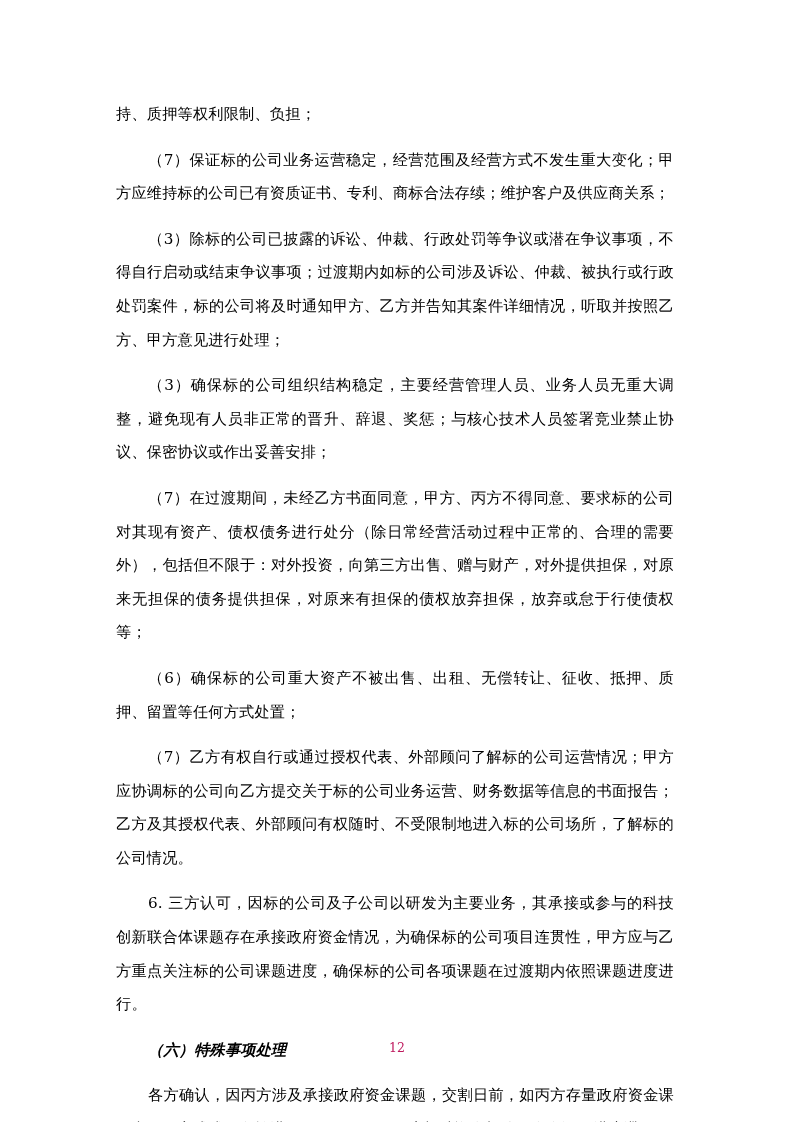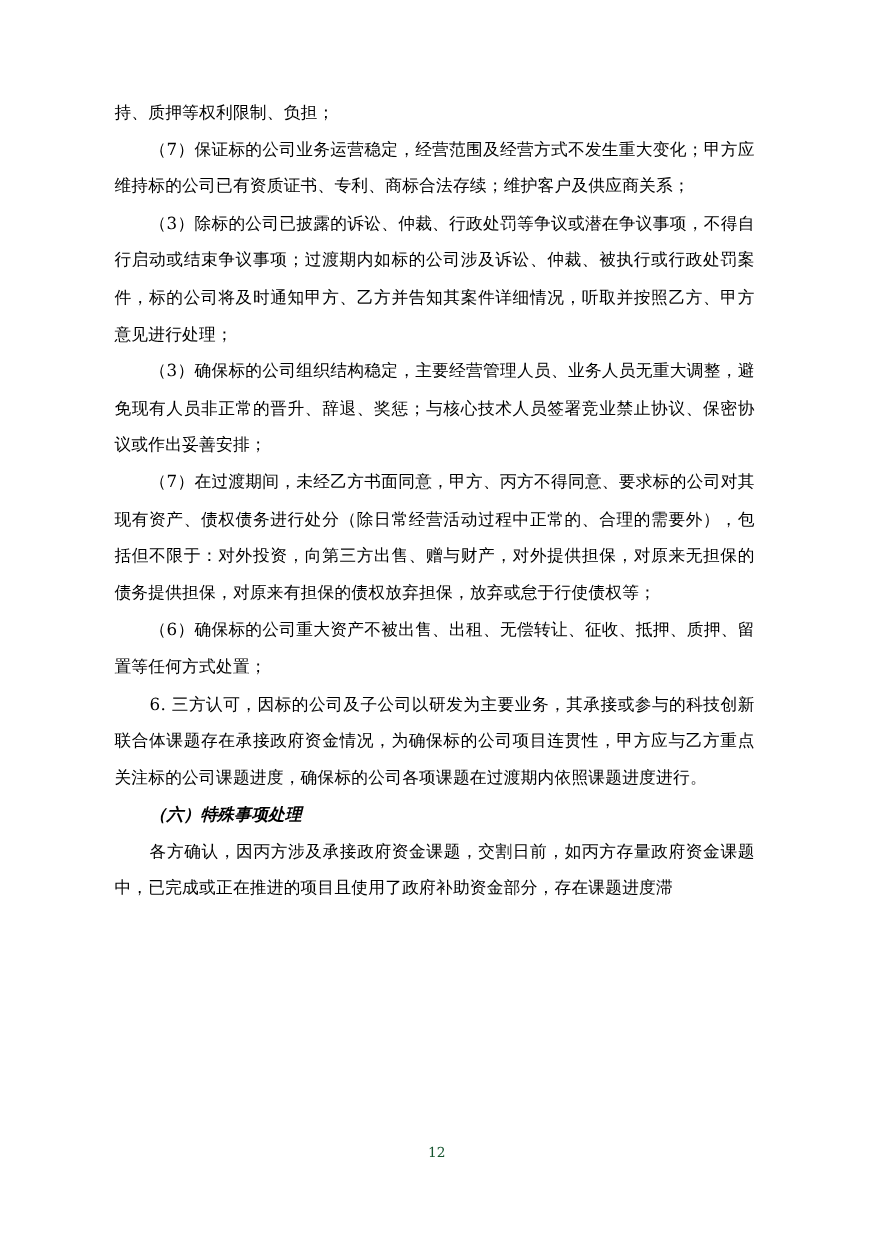--- a/index.html
+++ b/index.html
@@ -26,7 +26,7 @@
     width: 582px;
   }
   p {
-    margin: 0;
+    margin: 12px;
     font-size: 15.2px;
     line-height: 33.6px;
     color: #000000;

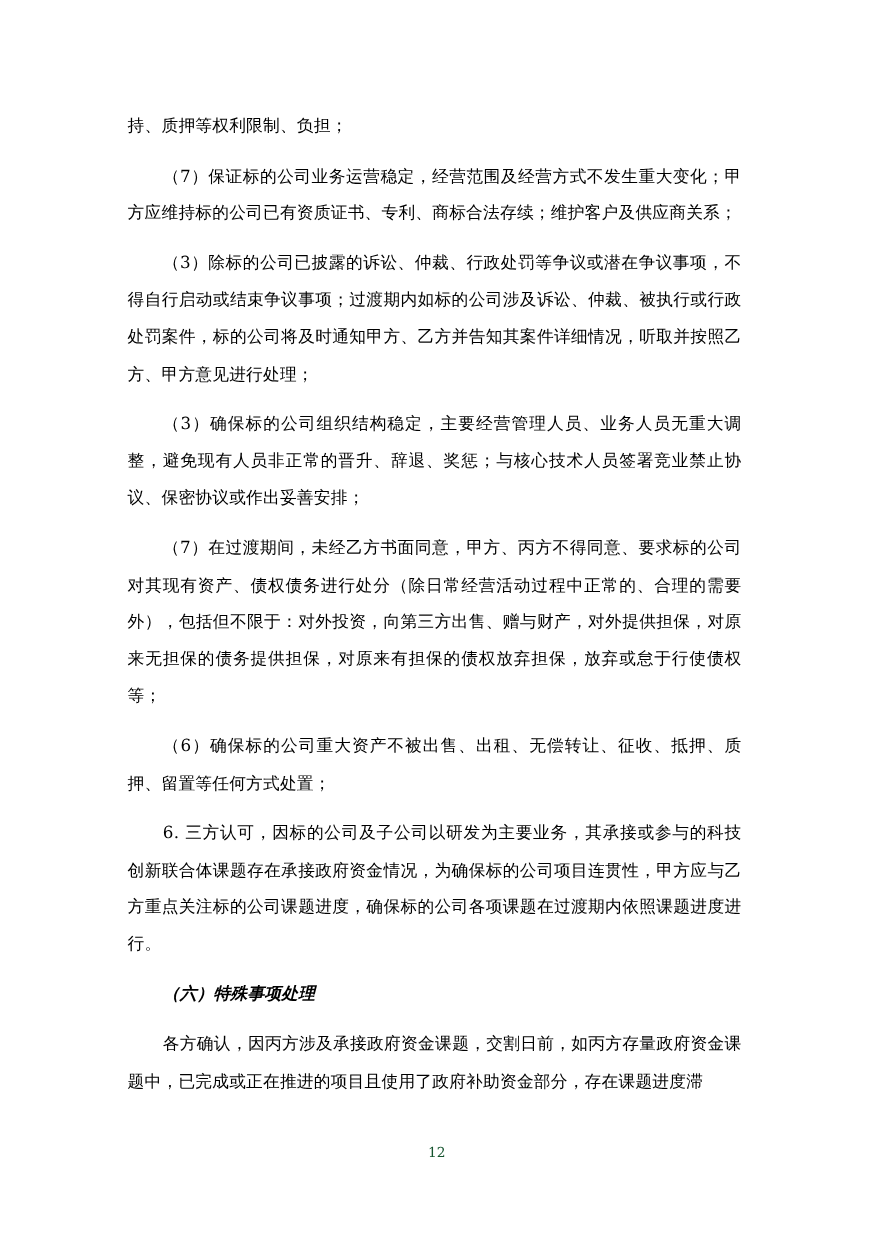--- a/index.html
+++ b/index.html
@@ -65,6 +65,7 @@
     <p class="indent">（3）确保标的公司组织结构稳定，主要经营管理人员、业务人员无重大调整，避免现有人员非正常的晋升、辞退、奖惩；与核心技术人员签署竞业禁止协议、保密协议或作出妥善安排；</p>
     <p class="indent">（7）在过渡期间，未经乙方书面同意，甲方、丙方不得同意、要求标的公司对其现有资产、债权债务进行处分（除日常经营活动过程中正常的、合理的需要外），包括但不限于：对外投资，向第三方出售、赠与财产，对外提供担保，对原来无担保的债务提供担保，对原来有担保的债权放弃担保，放弃或怠于行使债权等；</p>
     <p class="indent">（6）确保标的公司重大资产不被出售、出租、无偿转让、征收、抵押、质押、留置等任何方式处置；</p>
+    <p class="indent">（7）乙方有权自行或通过授权代表、外部顾问了解标的公司运营情况；甲方应协调标的公司向乙方提交关于标的公司业务运营、财务数据等信息的书面报告；乙方及其授权代表、外部顾问有权随时、不受限制地进入标的公司场所，了解标的公司情况。</p>
     <p class="indent">6. 三方认可，因标的公司及子公司以研发为主要业务，其承接或参与的科技创新联合体课题存在承接政府资金情况，为确保标的公司项目连贯性，甲方应与乙方重点关注标的公司课题进度，确保标的公司各项课题在过渡期内依照课题进度进行。</p>
     <p class="heading">（六）特殊事项处理</p>
     <p class="indent">各方确认，因丙方涉及承接政府资金课题，交割日前，如丙方存量政府资金课题中，已完成或正在推进的项目且使用了政府补助资金部分，存在课题进度滞</p>

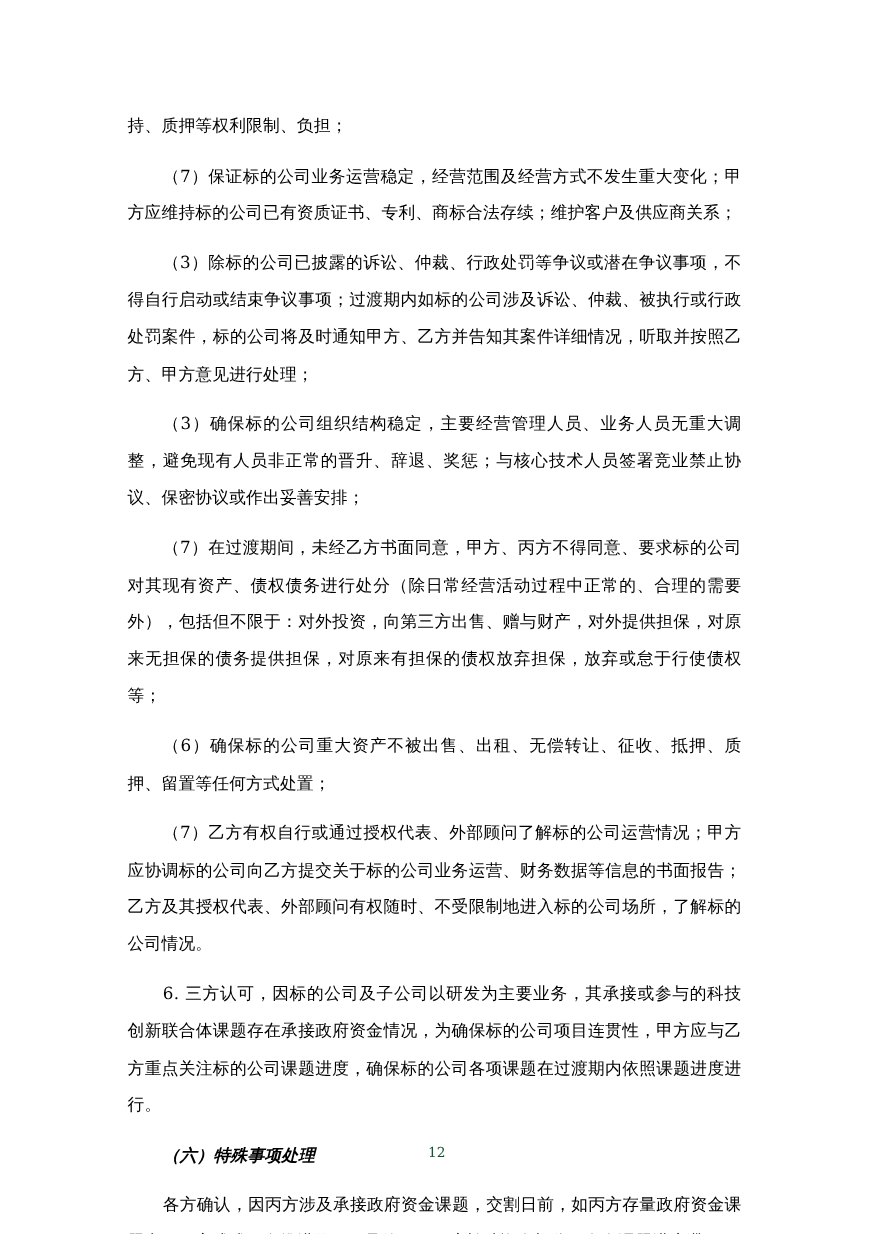--- a/index.html
+++ b/index.html
@@ -50,7 +50,7 @@
     top: 1040px;
     text-align: center;
     font-size: 12.5px;
-    color: #14532d;
+    color: #be185d;
     font-family: "DejaVu Serif", "Liberation Serif", serif;
   }
 </style>

